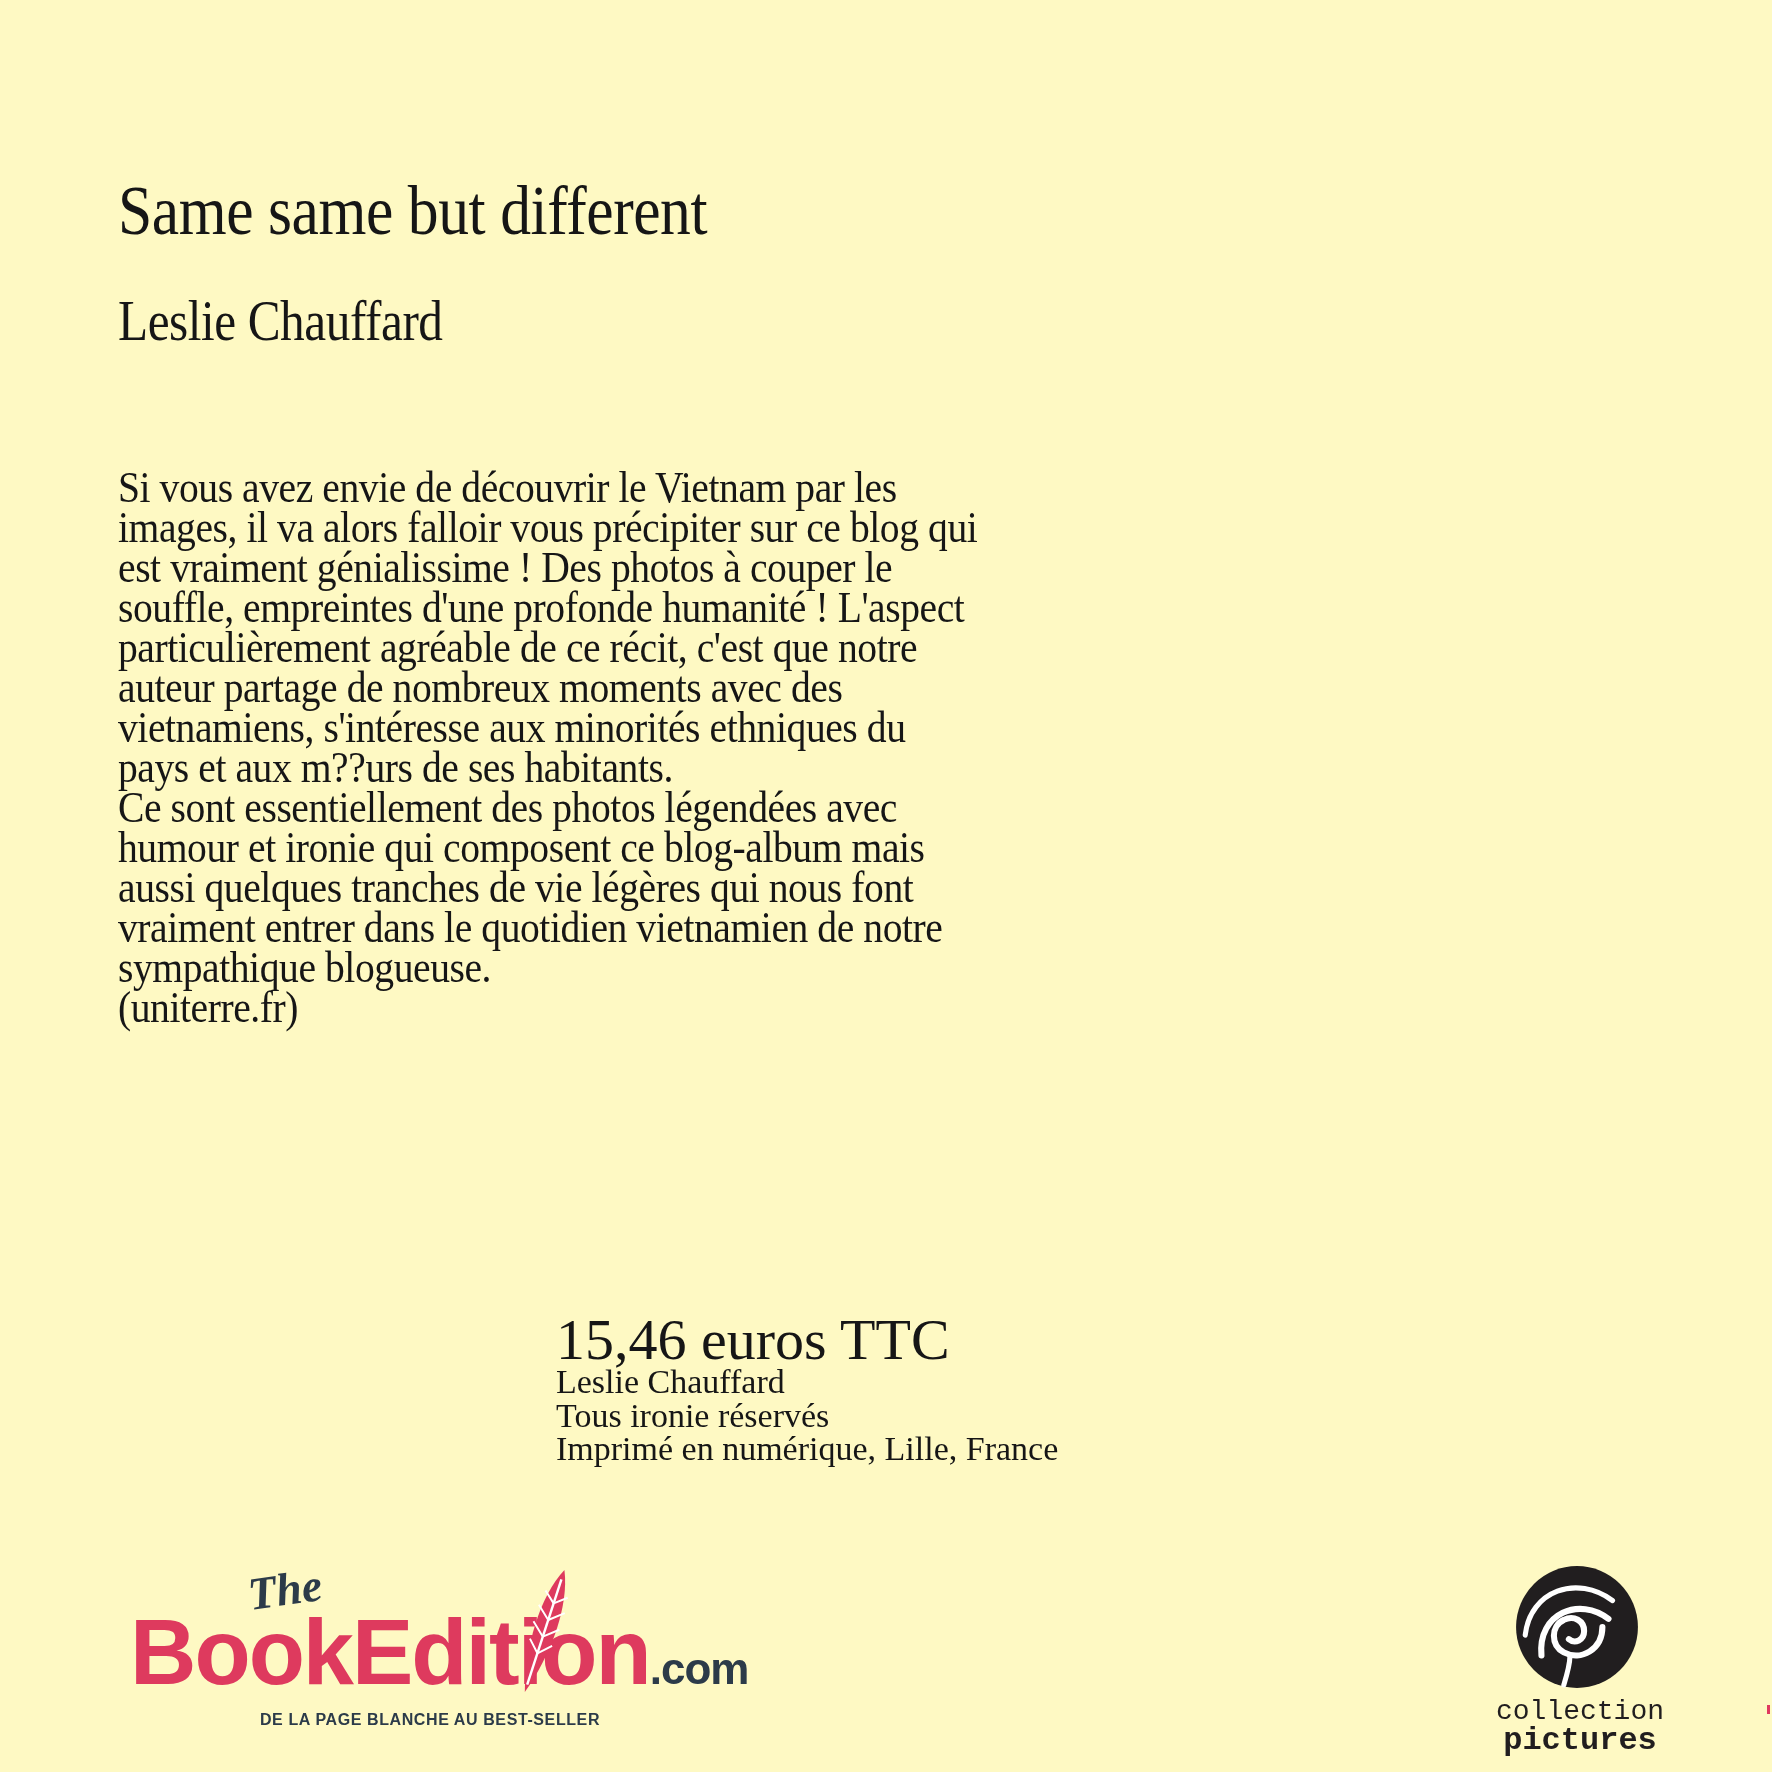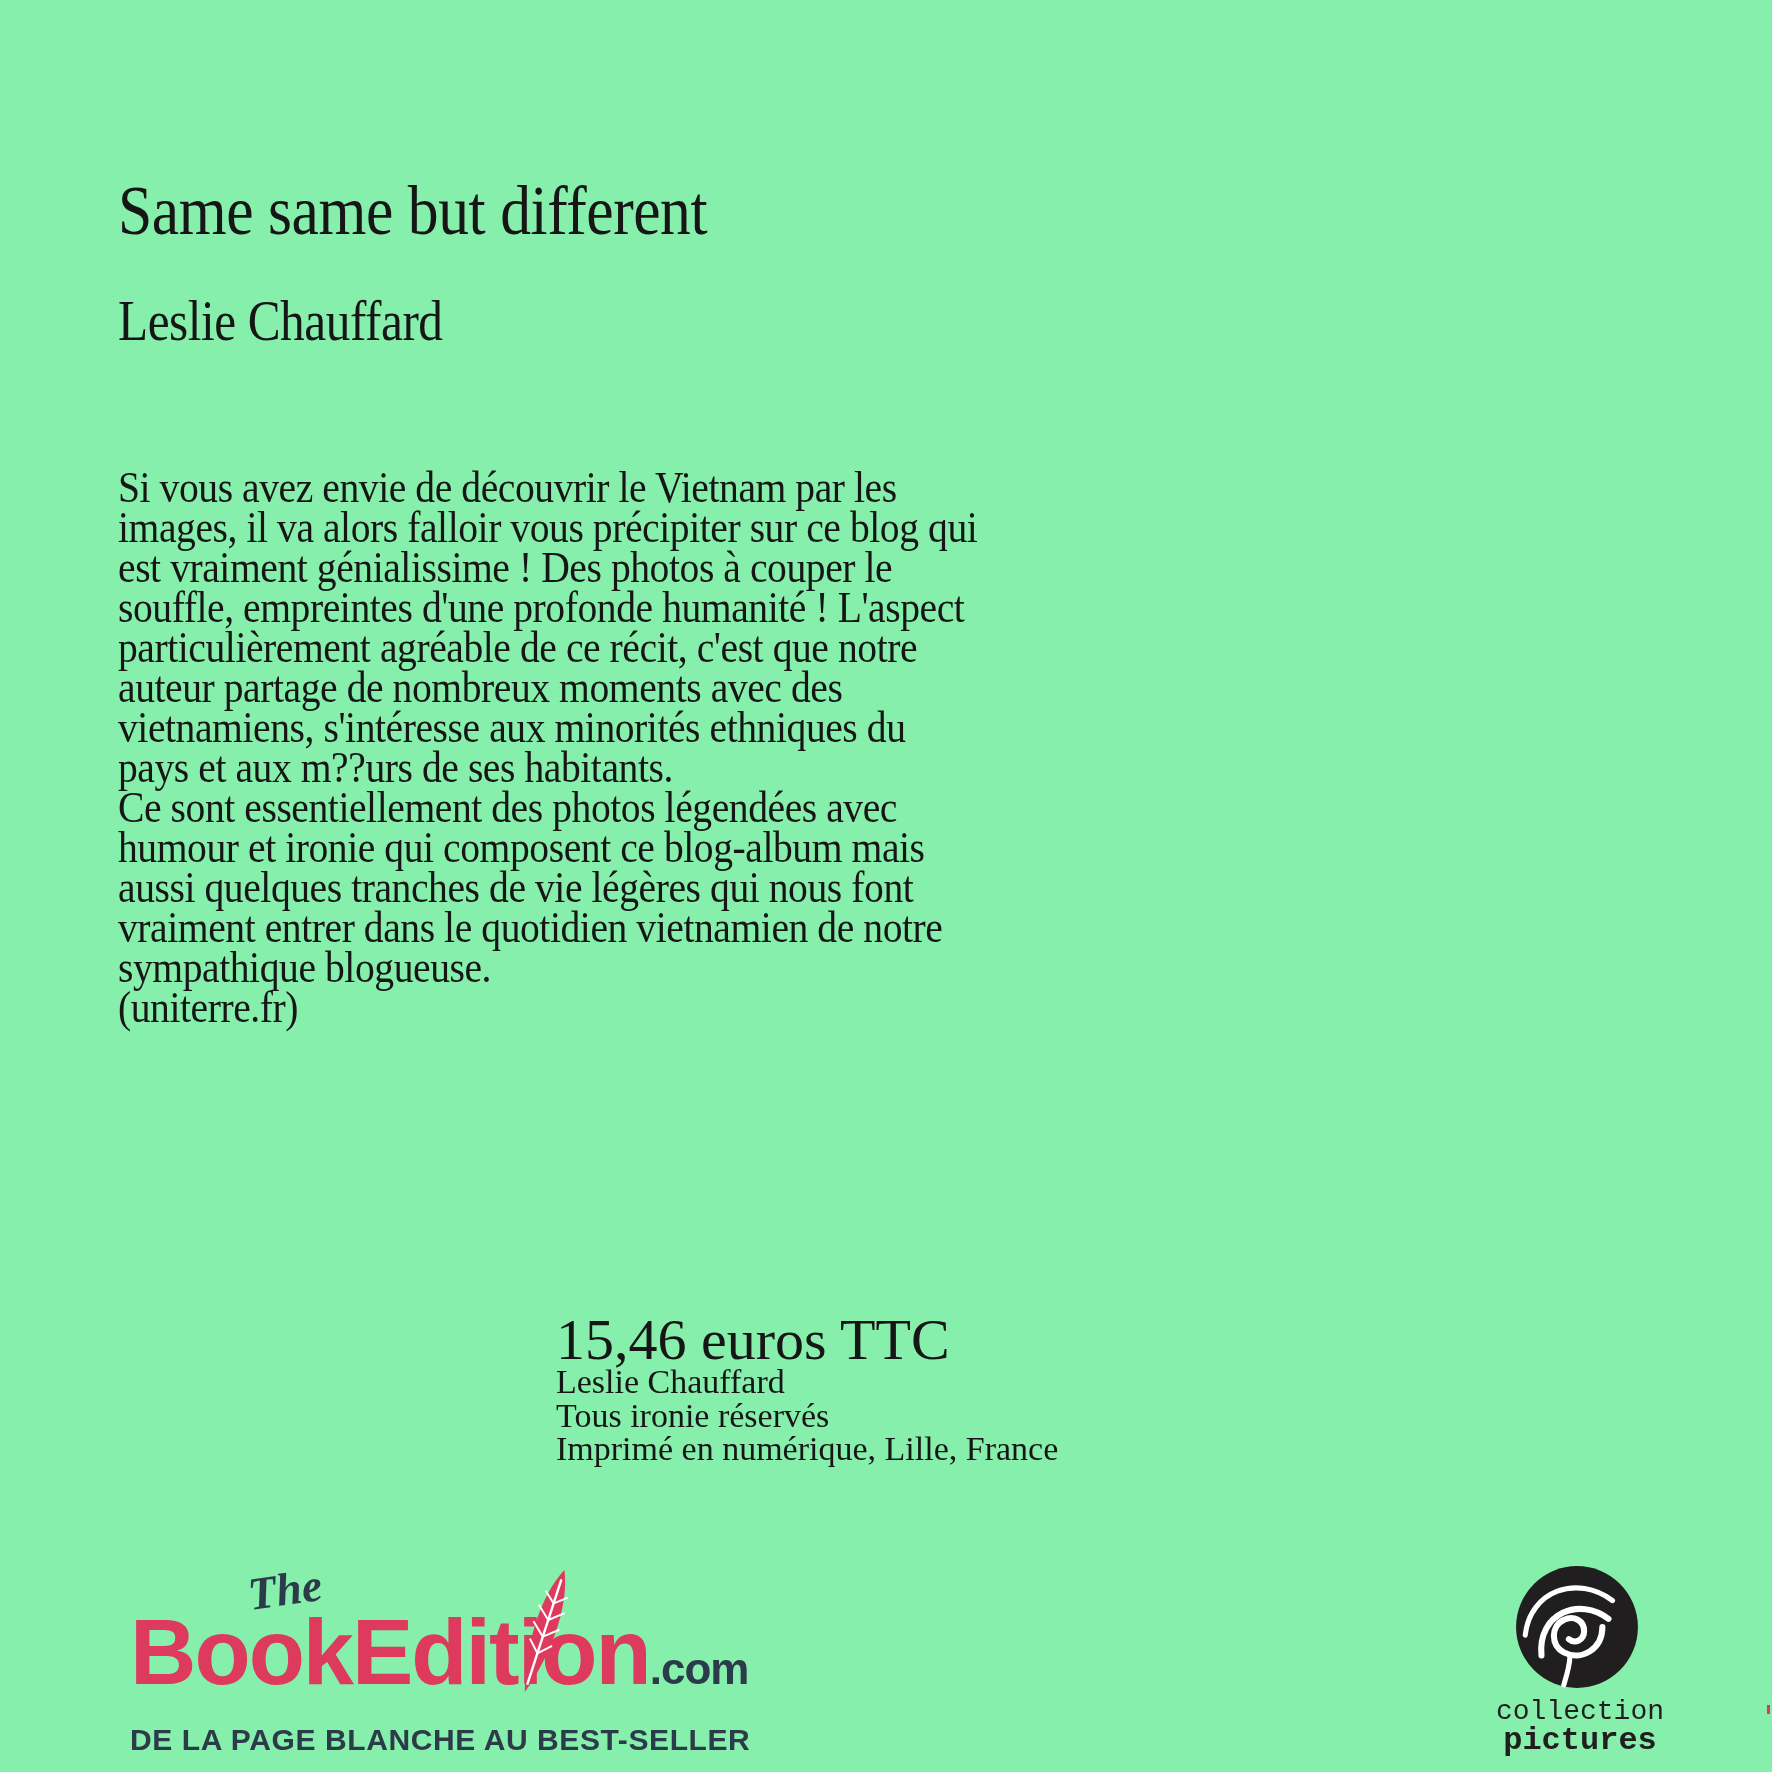--- a/index.html
+++ b/index.html
@@ -7,7 +7,7 @@
     position: relative;
     width: 1772px;
     height: 1772px;
-    background: #86efac;
+    background: #fef9c3;
     overflow: hidden;
     font-family: "Liberation Serif", serif;
     color: #161616;

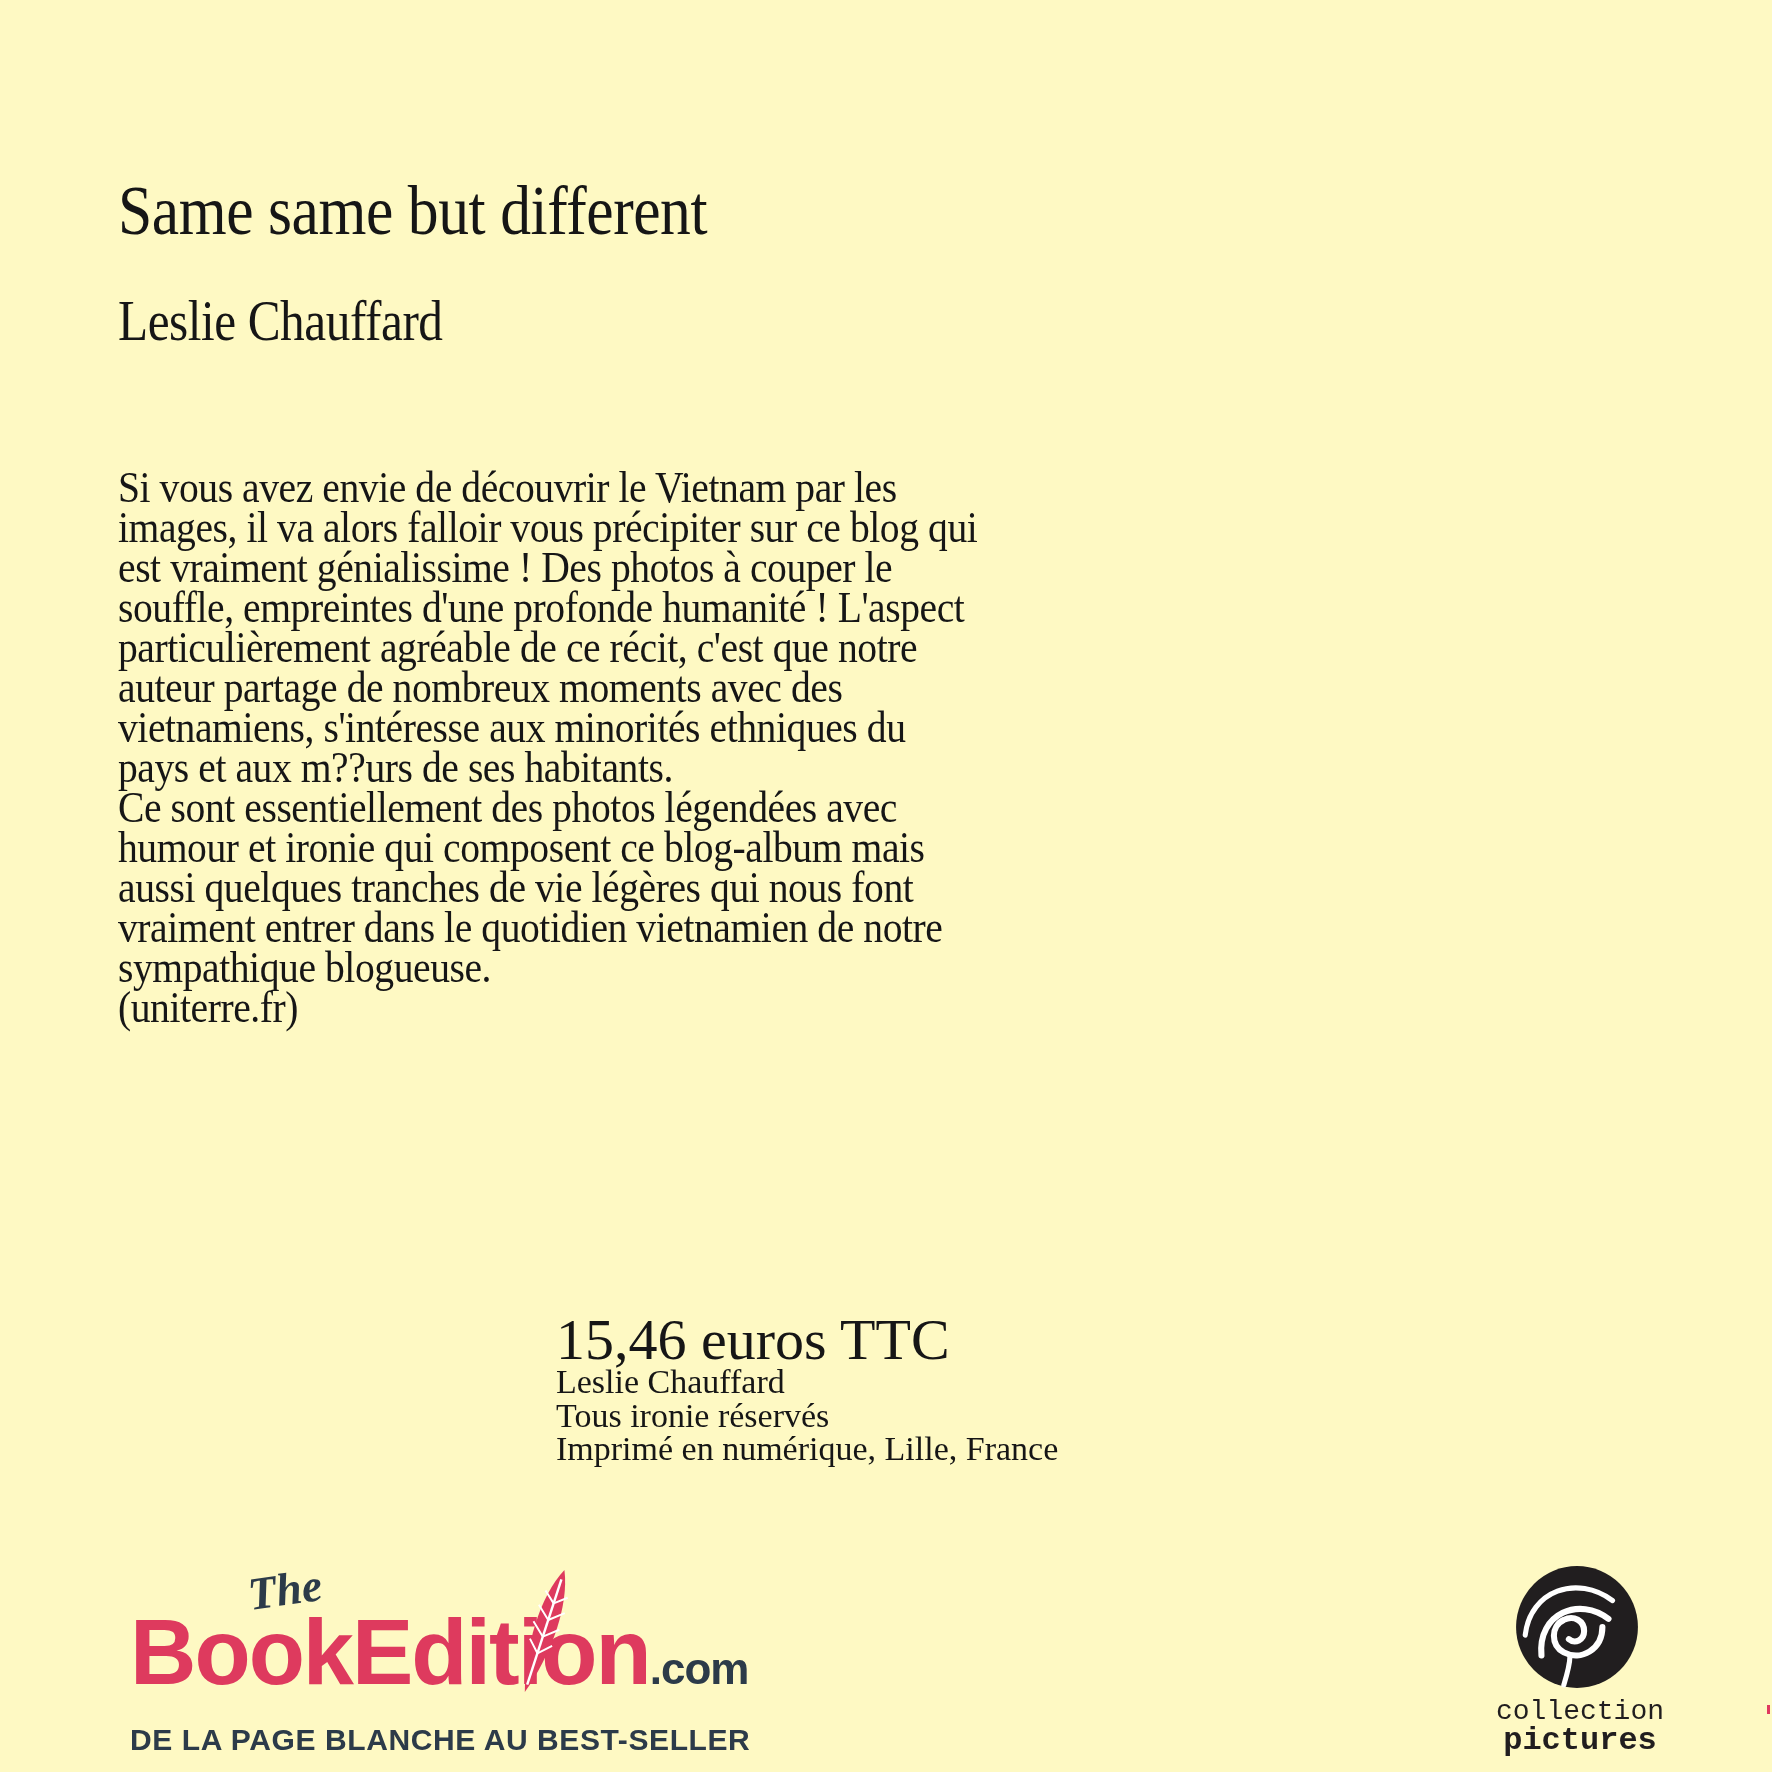--- a/index.html
+++ b/index.html
@@ -102,10 +102,10 @@
   .pub-tagline {
     position: absolute;
     left: 0;
-    top: 158px;
+    top: 146px;
     width: 600px;
     text-align: center;
-    font-size: 30px;
+    font-size: 16px;
     font-weight: bold;
     letter-spacing: 0.6px;
     white-space: nowrap;

